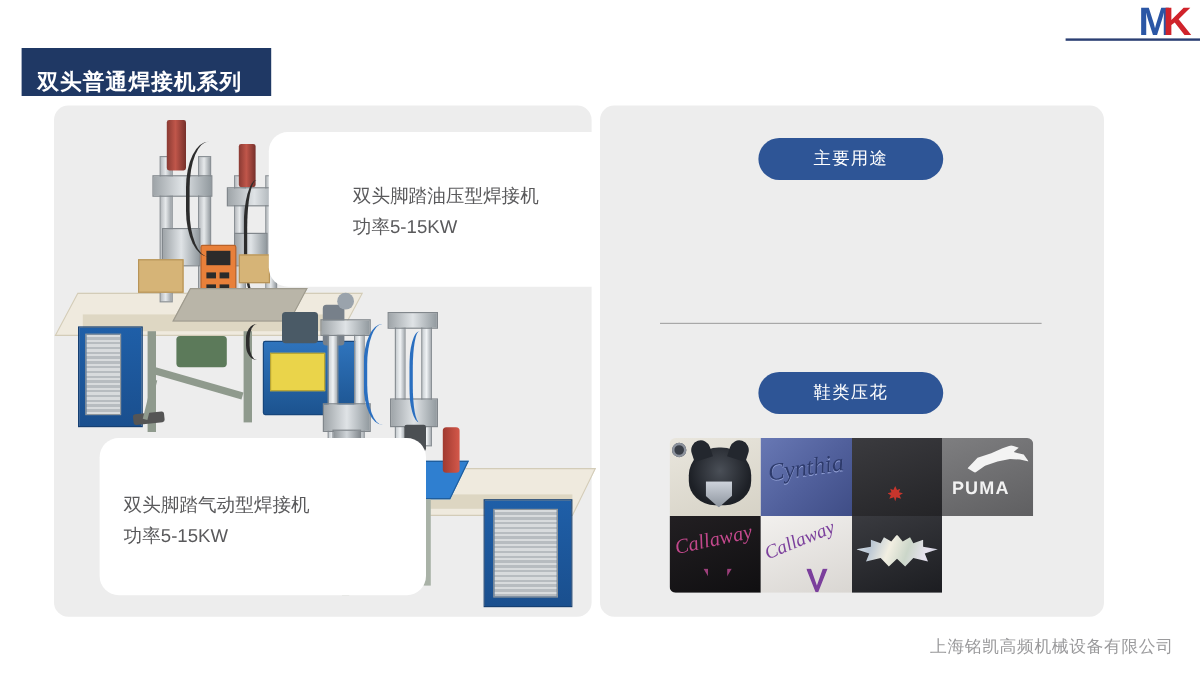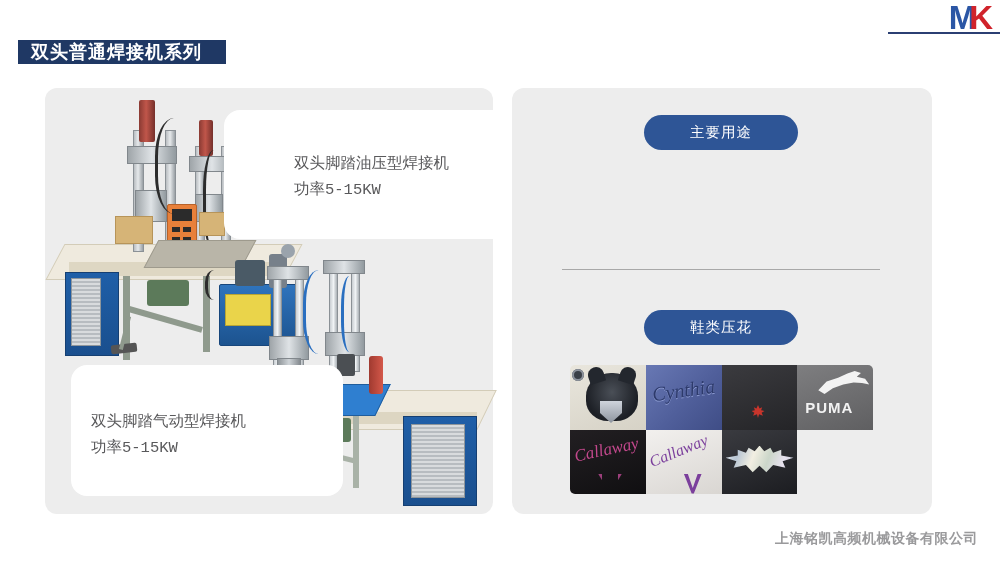--- a/index.html
+++ b/index.html
@@ -50,7 +50,7 @@
     left: 18px;
     top: 40px;
     width: 208px;
-    height: 24px;
+    height: 40px;
     background: #1f3864;
     display: flex;
     align-items: flex-end;

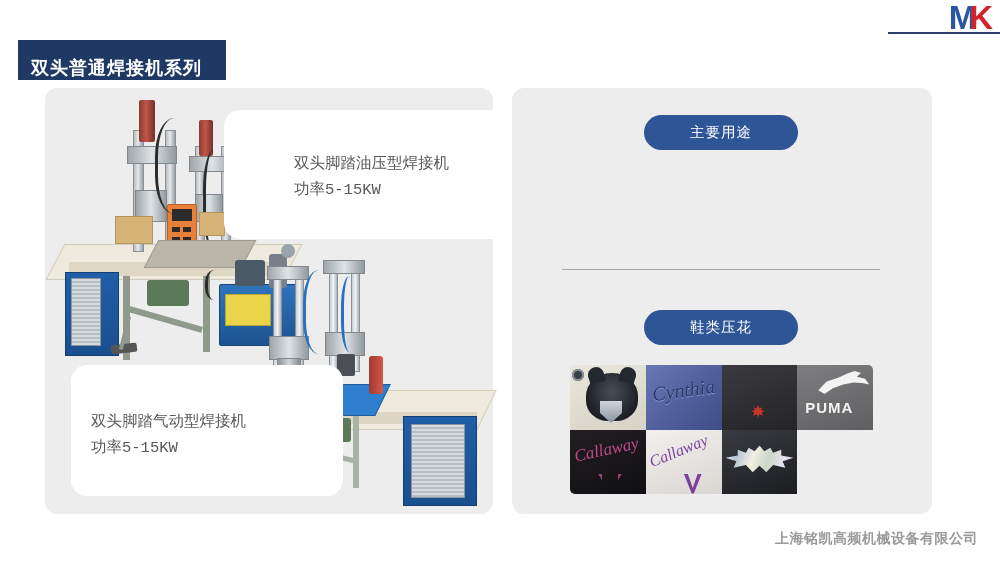--- a/index.html
+++ b/index.html
@@ -77,7 +77,7 @@
     height: 426px;
   }
   .panel-right {
-    left: 512px;
+    left: 500px;
     top: 88px;
     width: 420px;
     height: 426px;

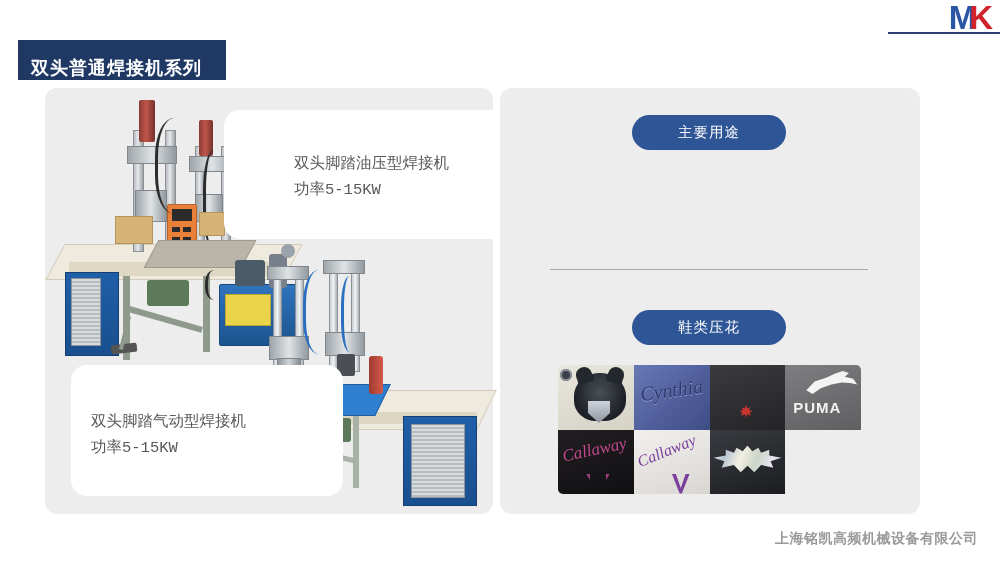--- a/index.html
+++ b/index.html
@@ -108,7 +108,6 @@
     font-size: 15.5px;
     line-height: 26px;
     white-space: nowrap;
-    font-family: Liberation Mono, monospace;
   }
   .caption-card-1 .caption-text { left: 70px; top: 41px; }
   .caption-card-2 .caption-text { left: 20px; top: 44px; }

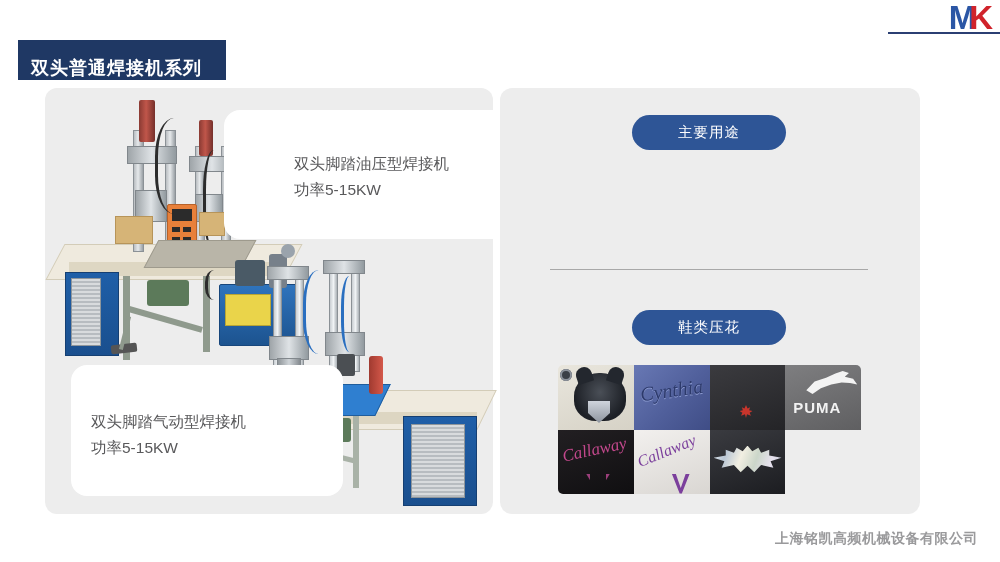--- a/index.html
+++ b/index.html
@@ -97,7 +97,7 @@
     height: 129px;
   }
   .caption-card-2 {
-    left: 26px;
+    left: 38px;
     top: 277px;
     width: 272px;
     height: 131px;

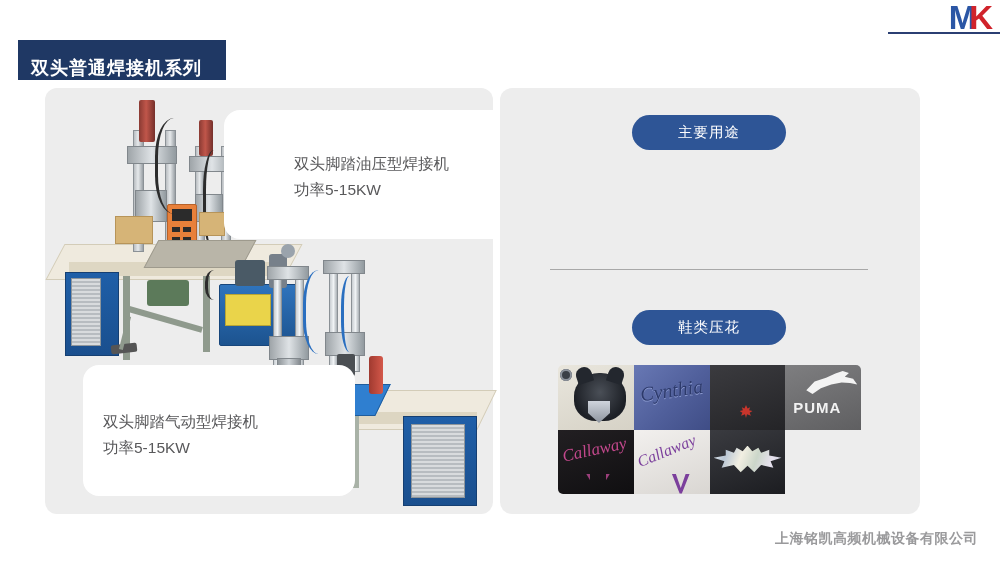--- a/index.html
+++ b/index.html
@@ -392,7 +392,6 @@
     font-size: 14px;
     letter-spacing: 0.5px;
     white-space: nowrap;
-    font-weight: bold;
   }
 </style>
 </head>

